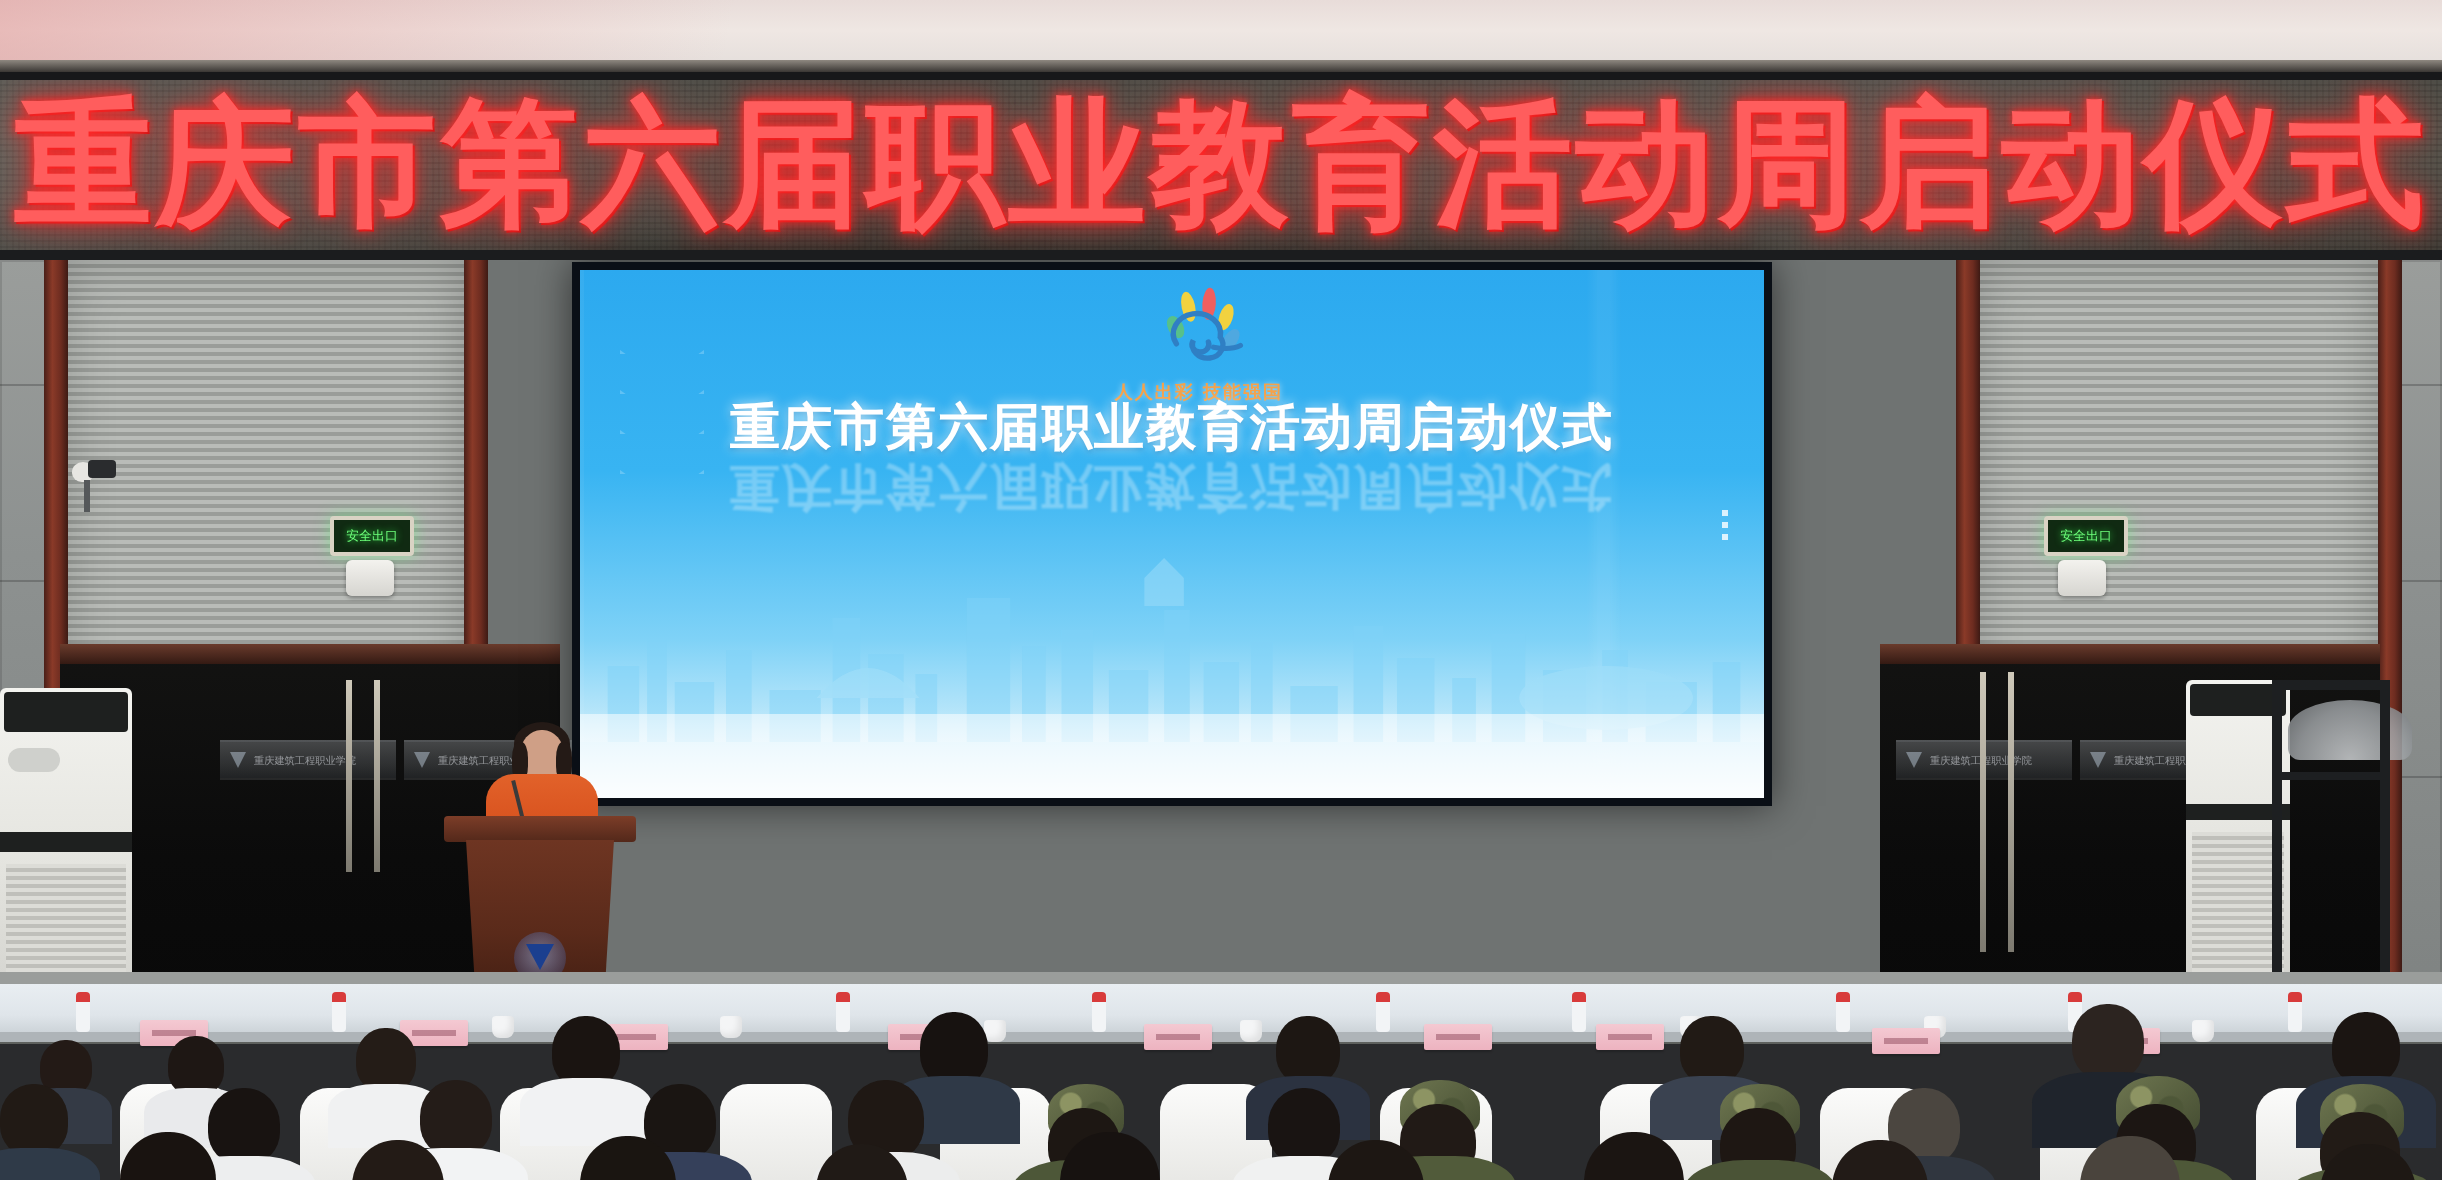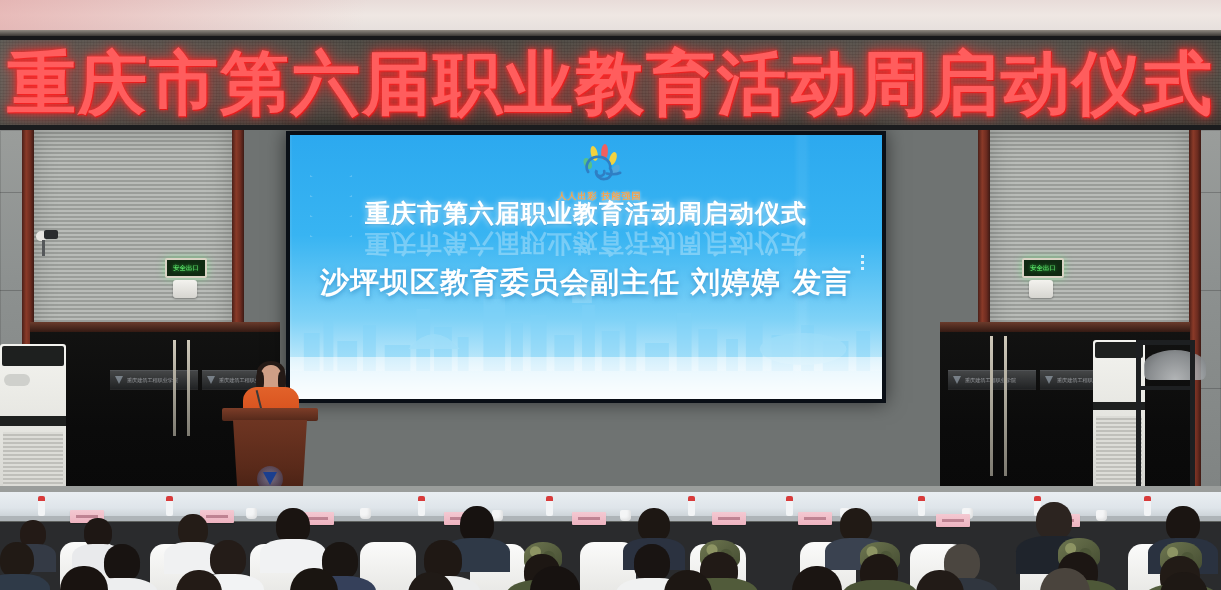--- a/index.html
+++ b/index.html
@@ -603,7 +603,6 @@
 
       <div class="slide-title">重庆市第六届职业教育活动周启动仪式</div>
       <div class="slide-title-reflection">重庆市第六届职业教育活动周启动仪式</div>
-      <div class="slide-sub">沙坪坝区教育委员会副主任 刘婷婷 发言</div>
 
       <div class="screen-dots">
         <i></i>

